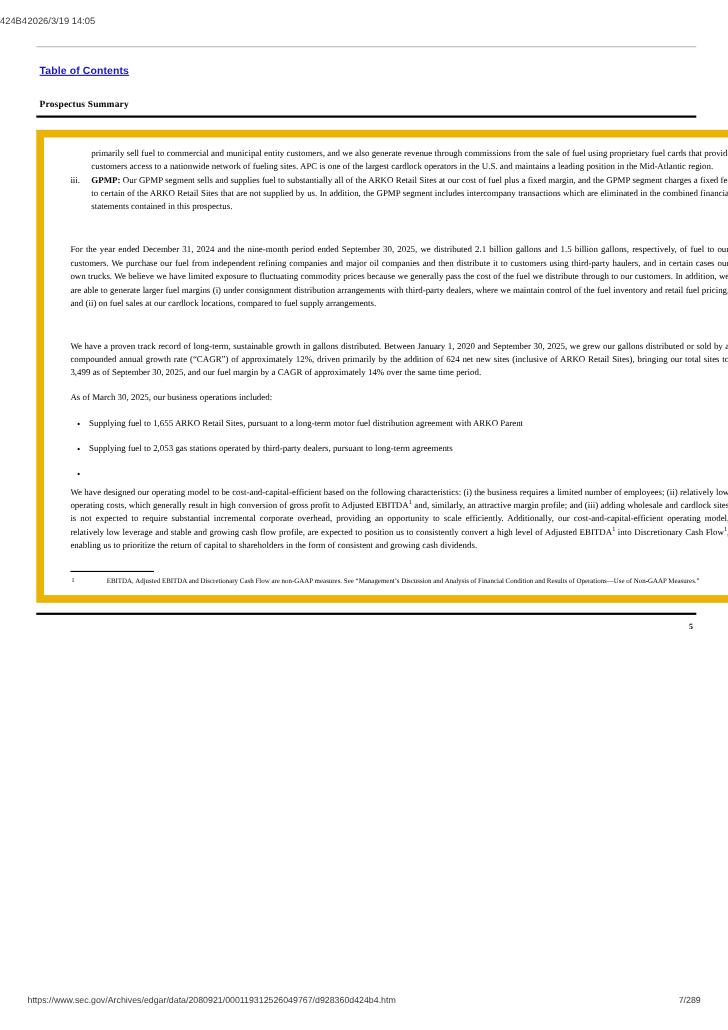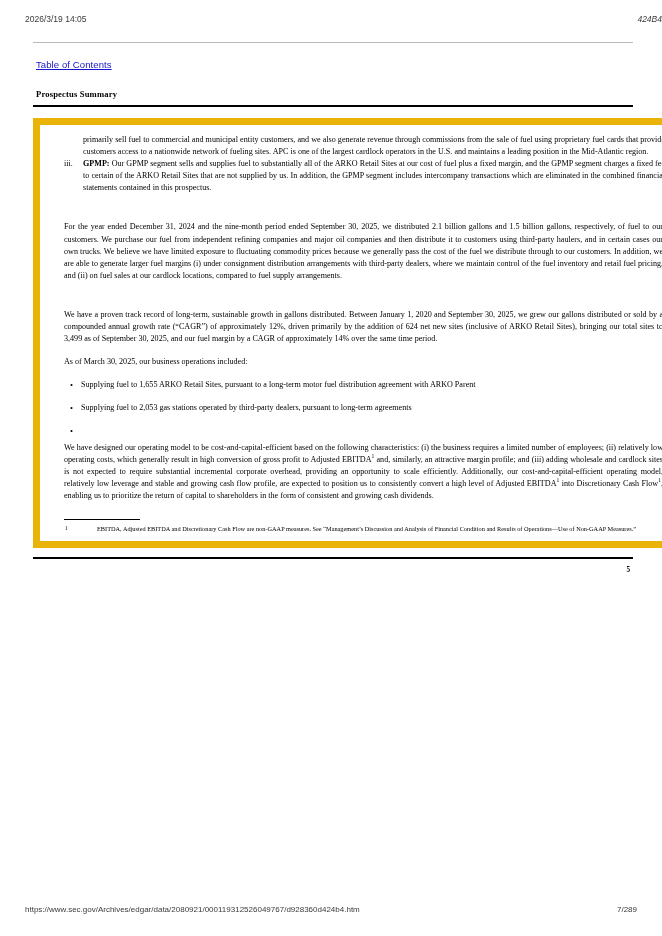--- a/index.html
+++ b/index.html
@@ -38,8 +38,7 @@
     left: 0;
     top: 0;
     width: 662px;
-    text-align: right;
-    font-style: italic;
+    text-align: left;
   }
 
   

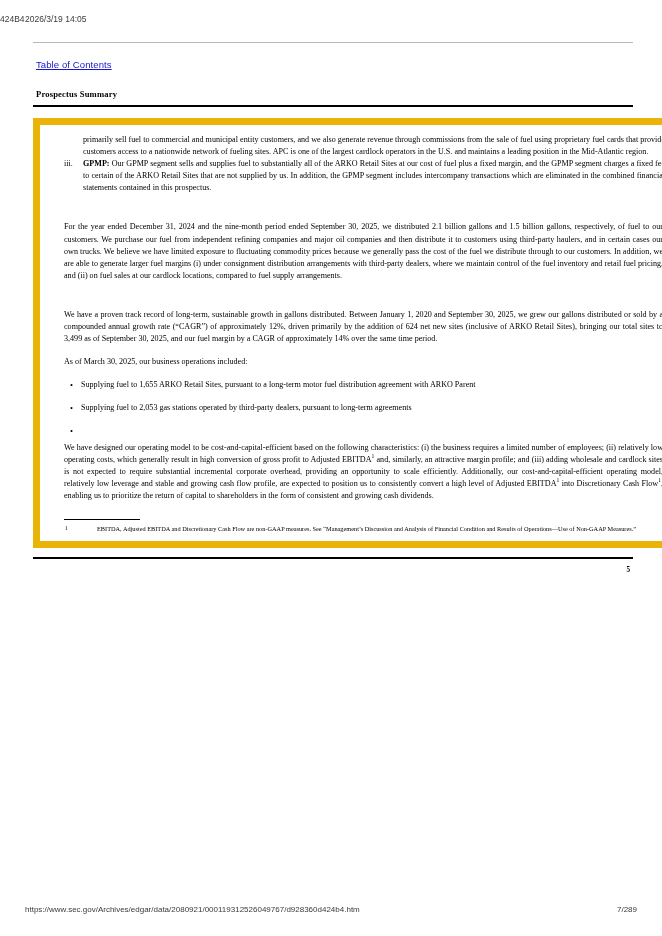--- a/index.html
+++ b/index.html
@@ -64,7 +64,7 @@
     top: 59px;
     font-family: "Liberation Sans", sans-serif;
     font-size: 9.5px;
-    font-weight: normal;
+    font-weight: bold;
     color: #1414cc;
     text-decoration: underline;
     letter-spacing: 0.1px;

